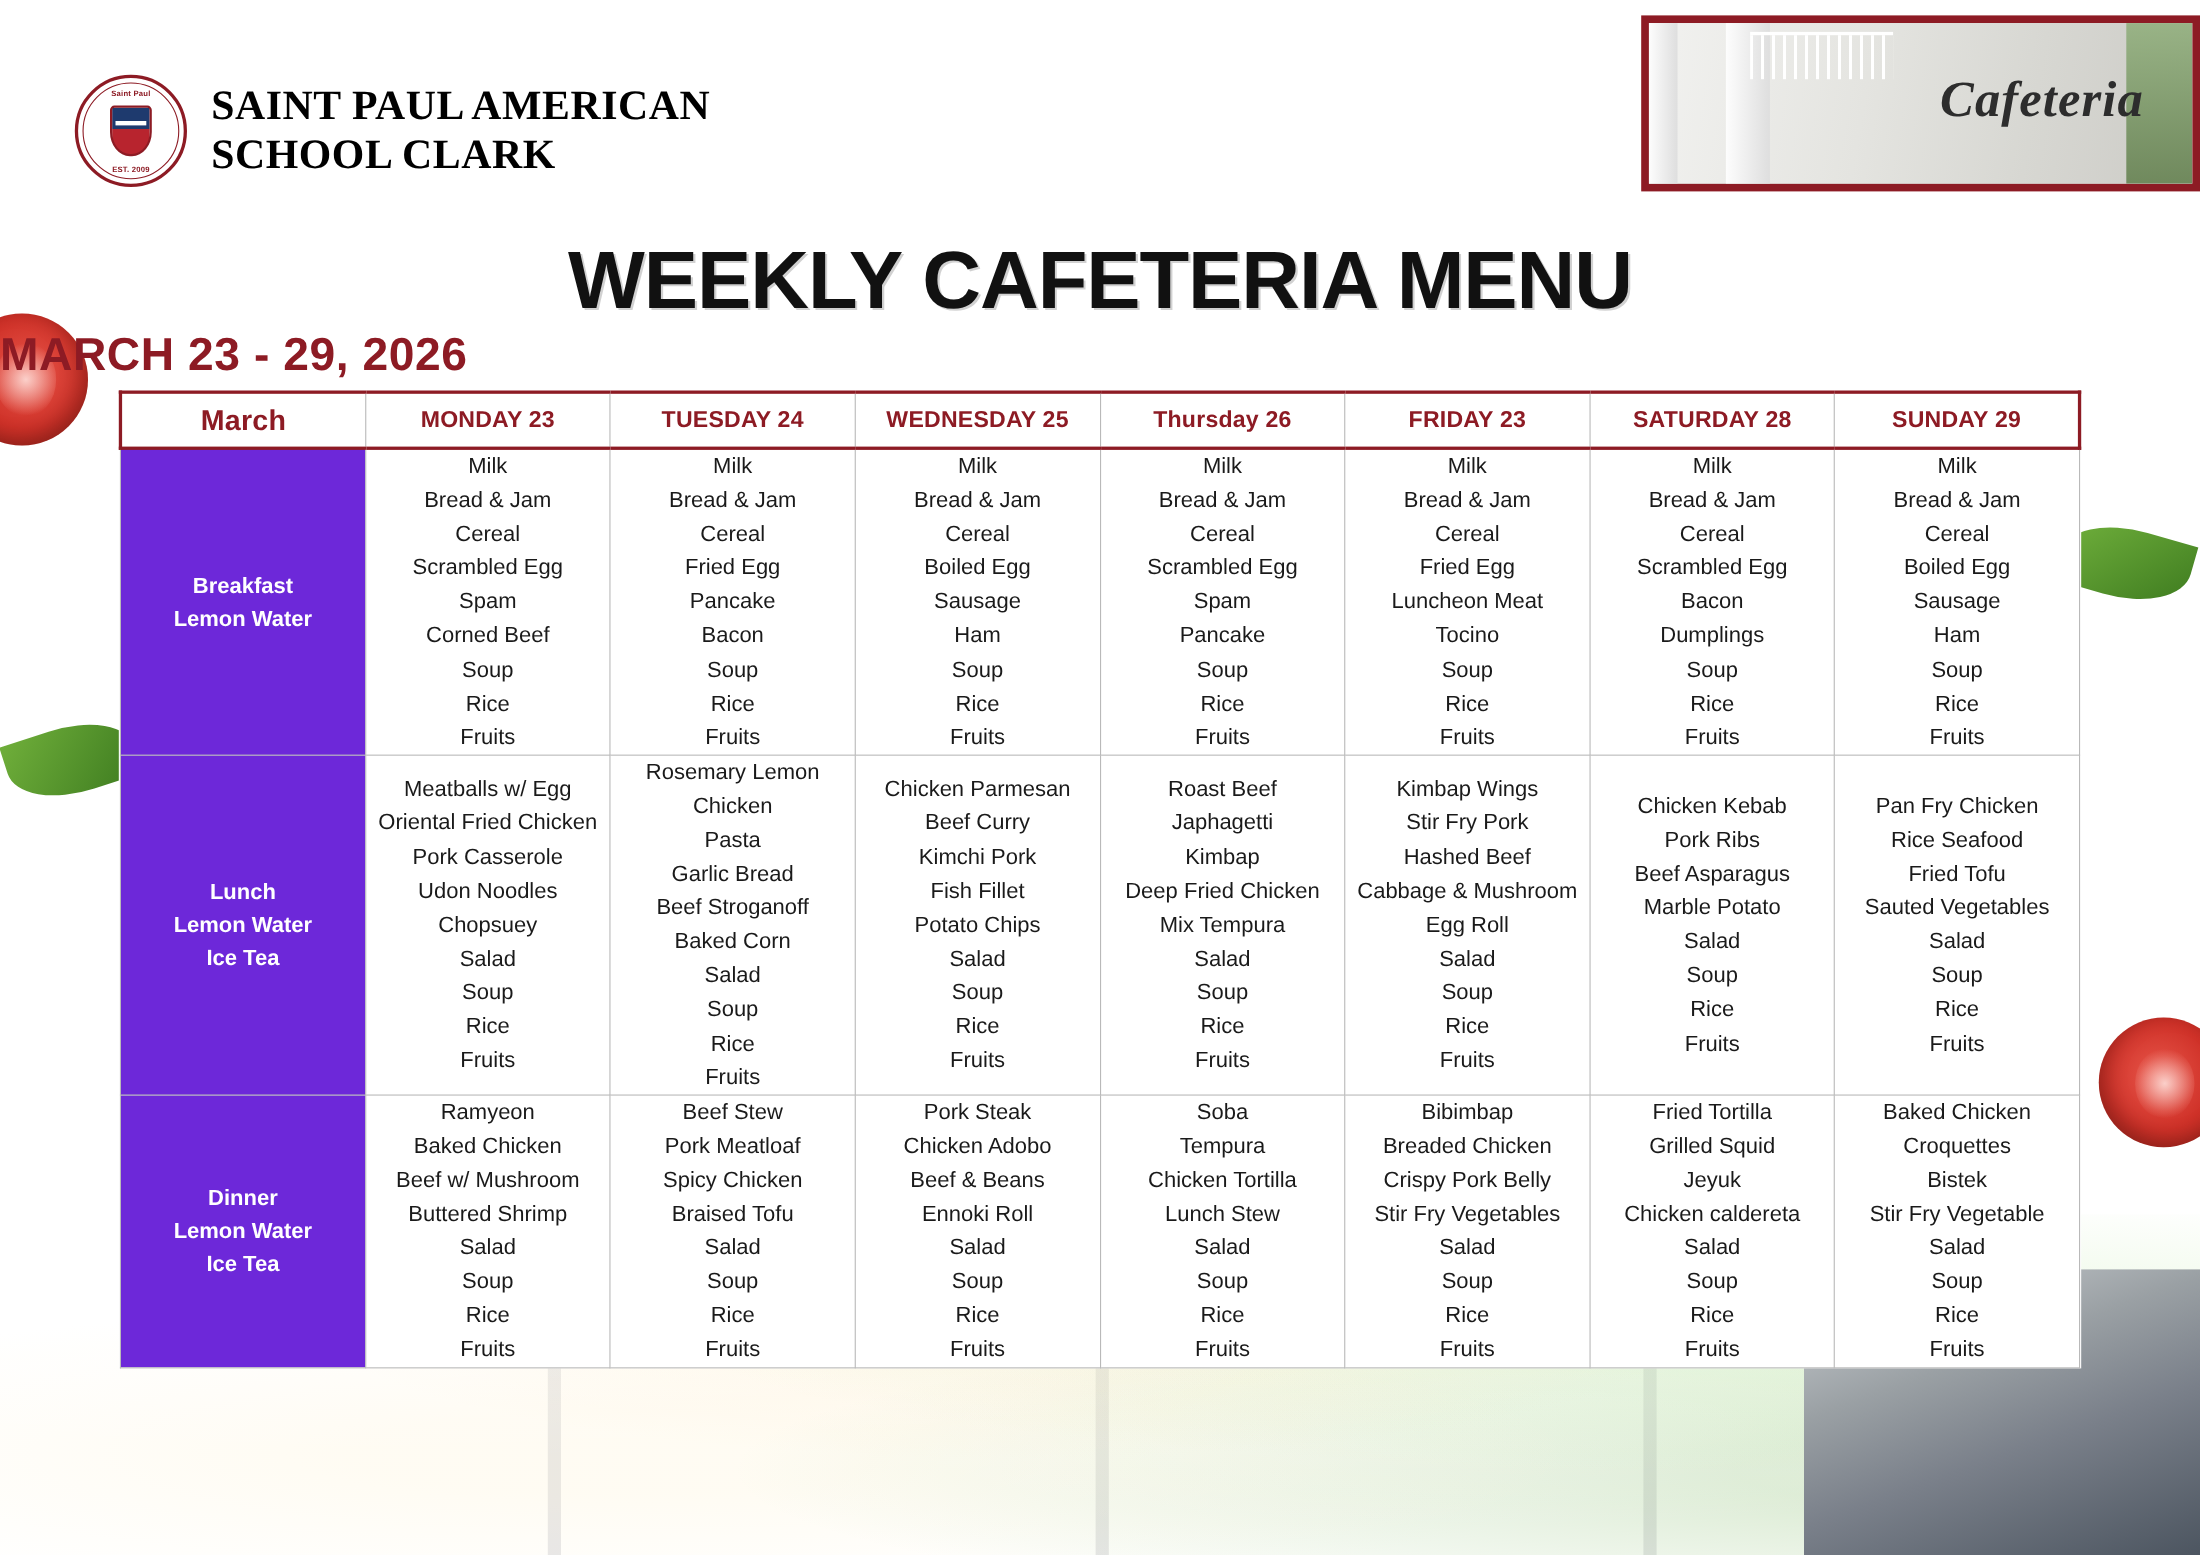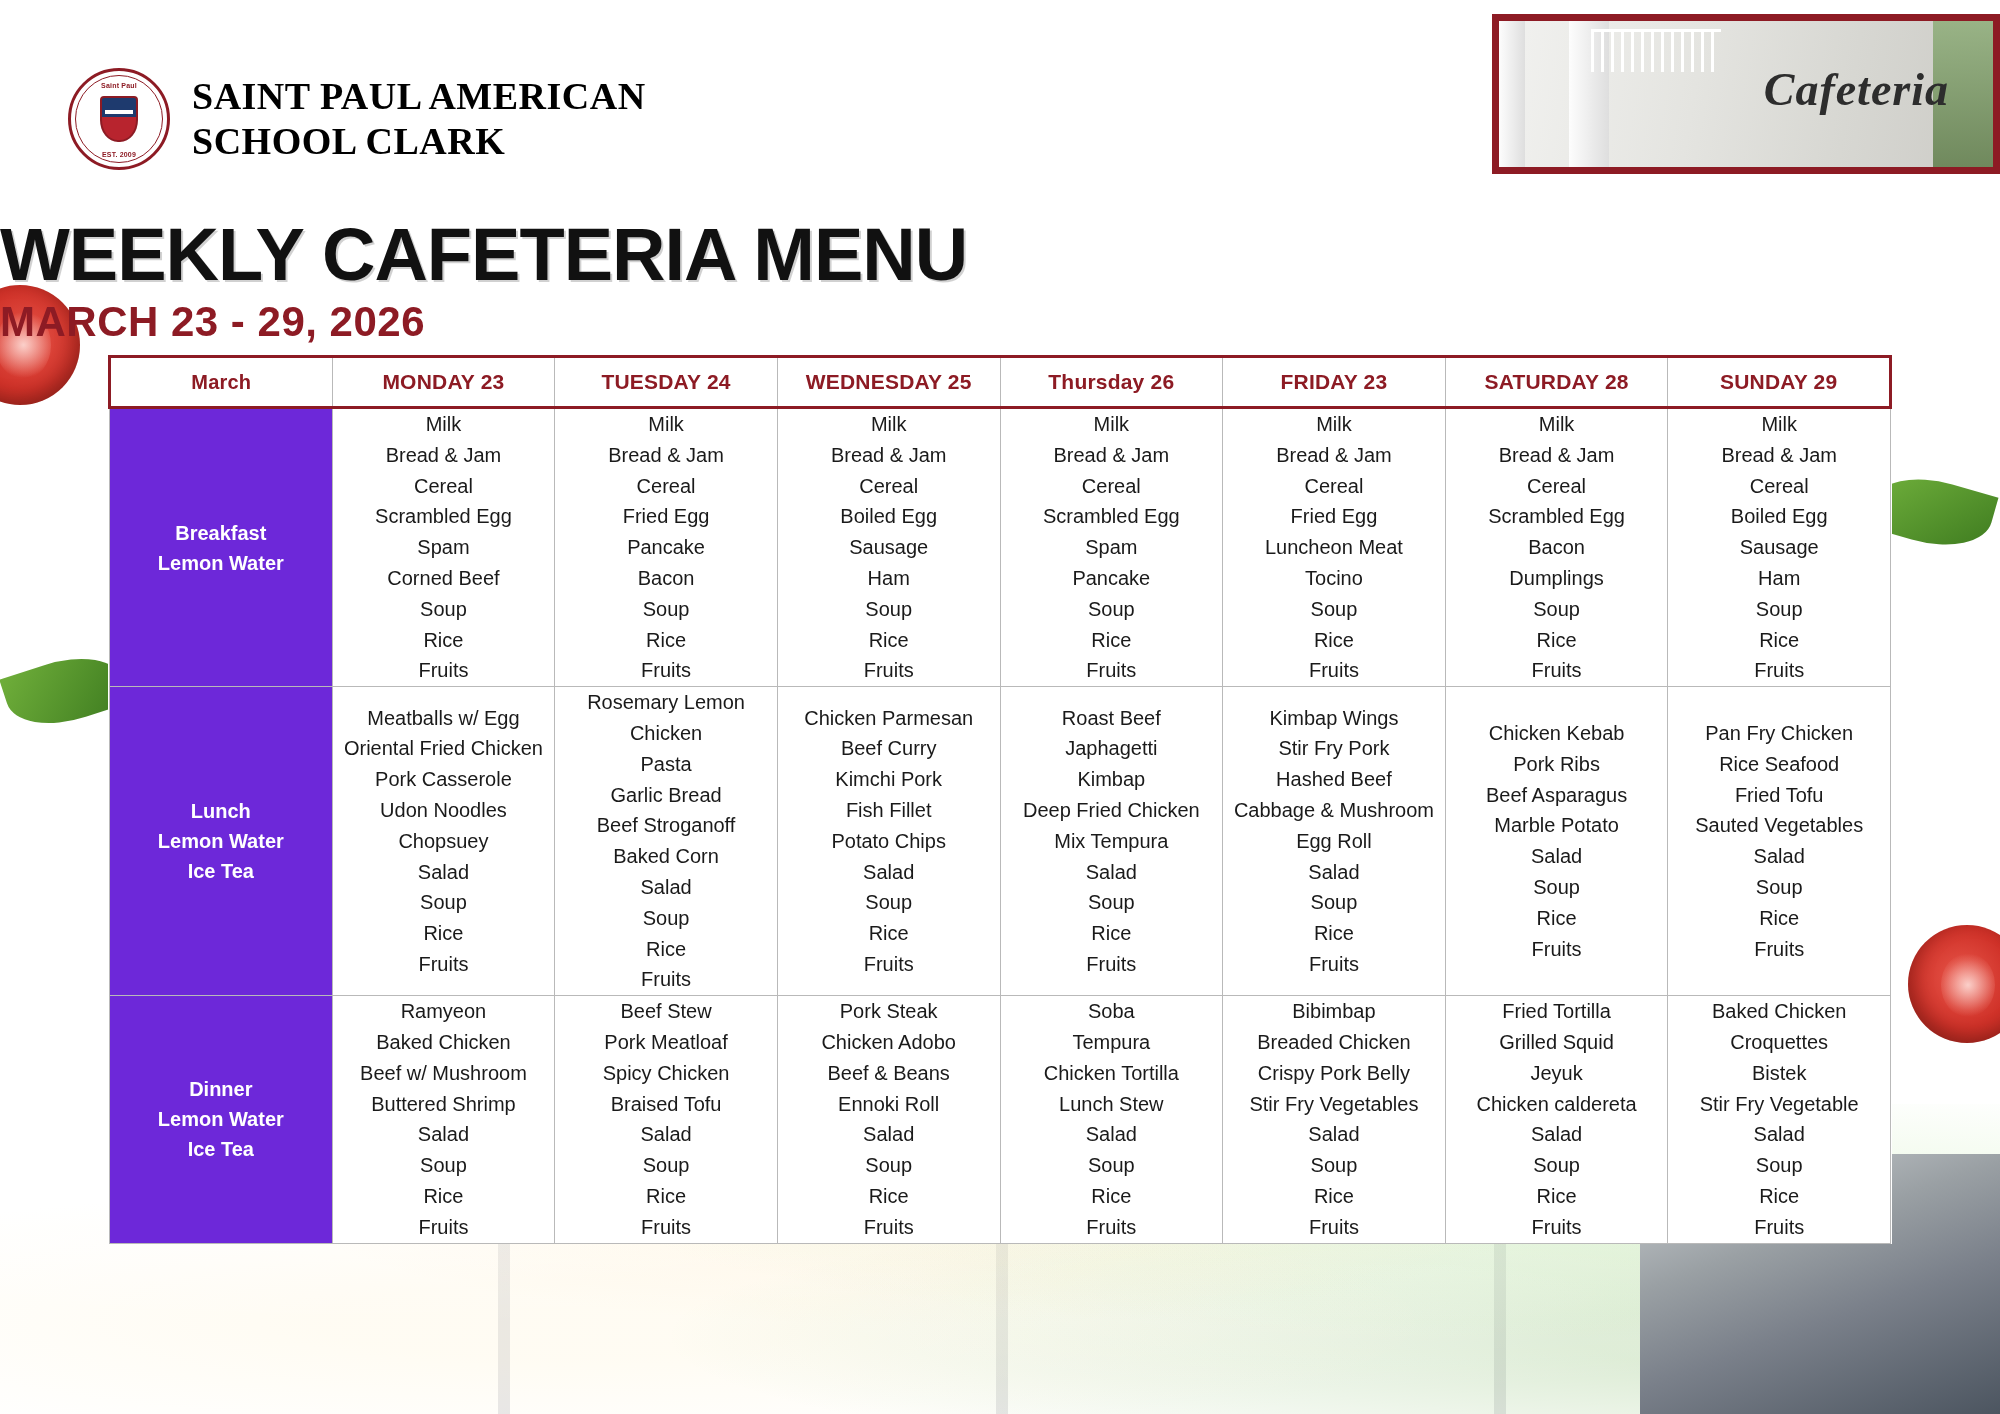--- a/index.html
+++ b/index.html
@@ -167,6 +167,7 @@
   
   .title-main {
     position:absolute; left:0; right:0; top: 212px;
+    text-align:center;
     font-size: 74px;
     font-weight: 800;
     letter-spacing: -1px;

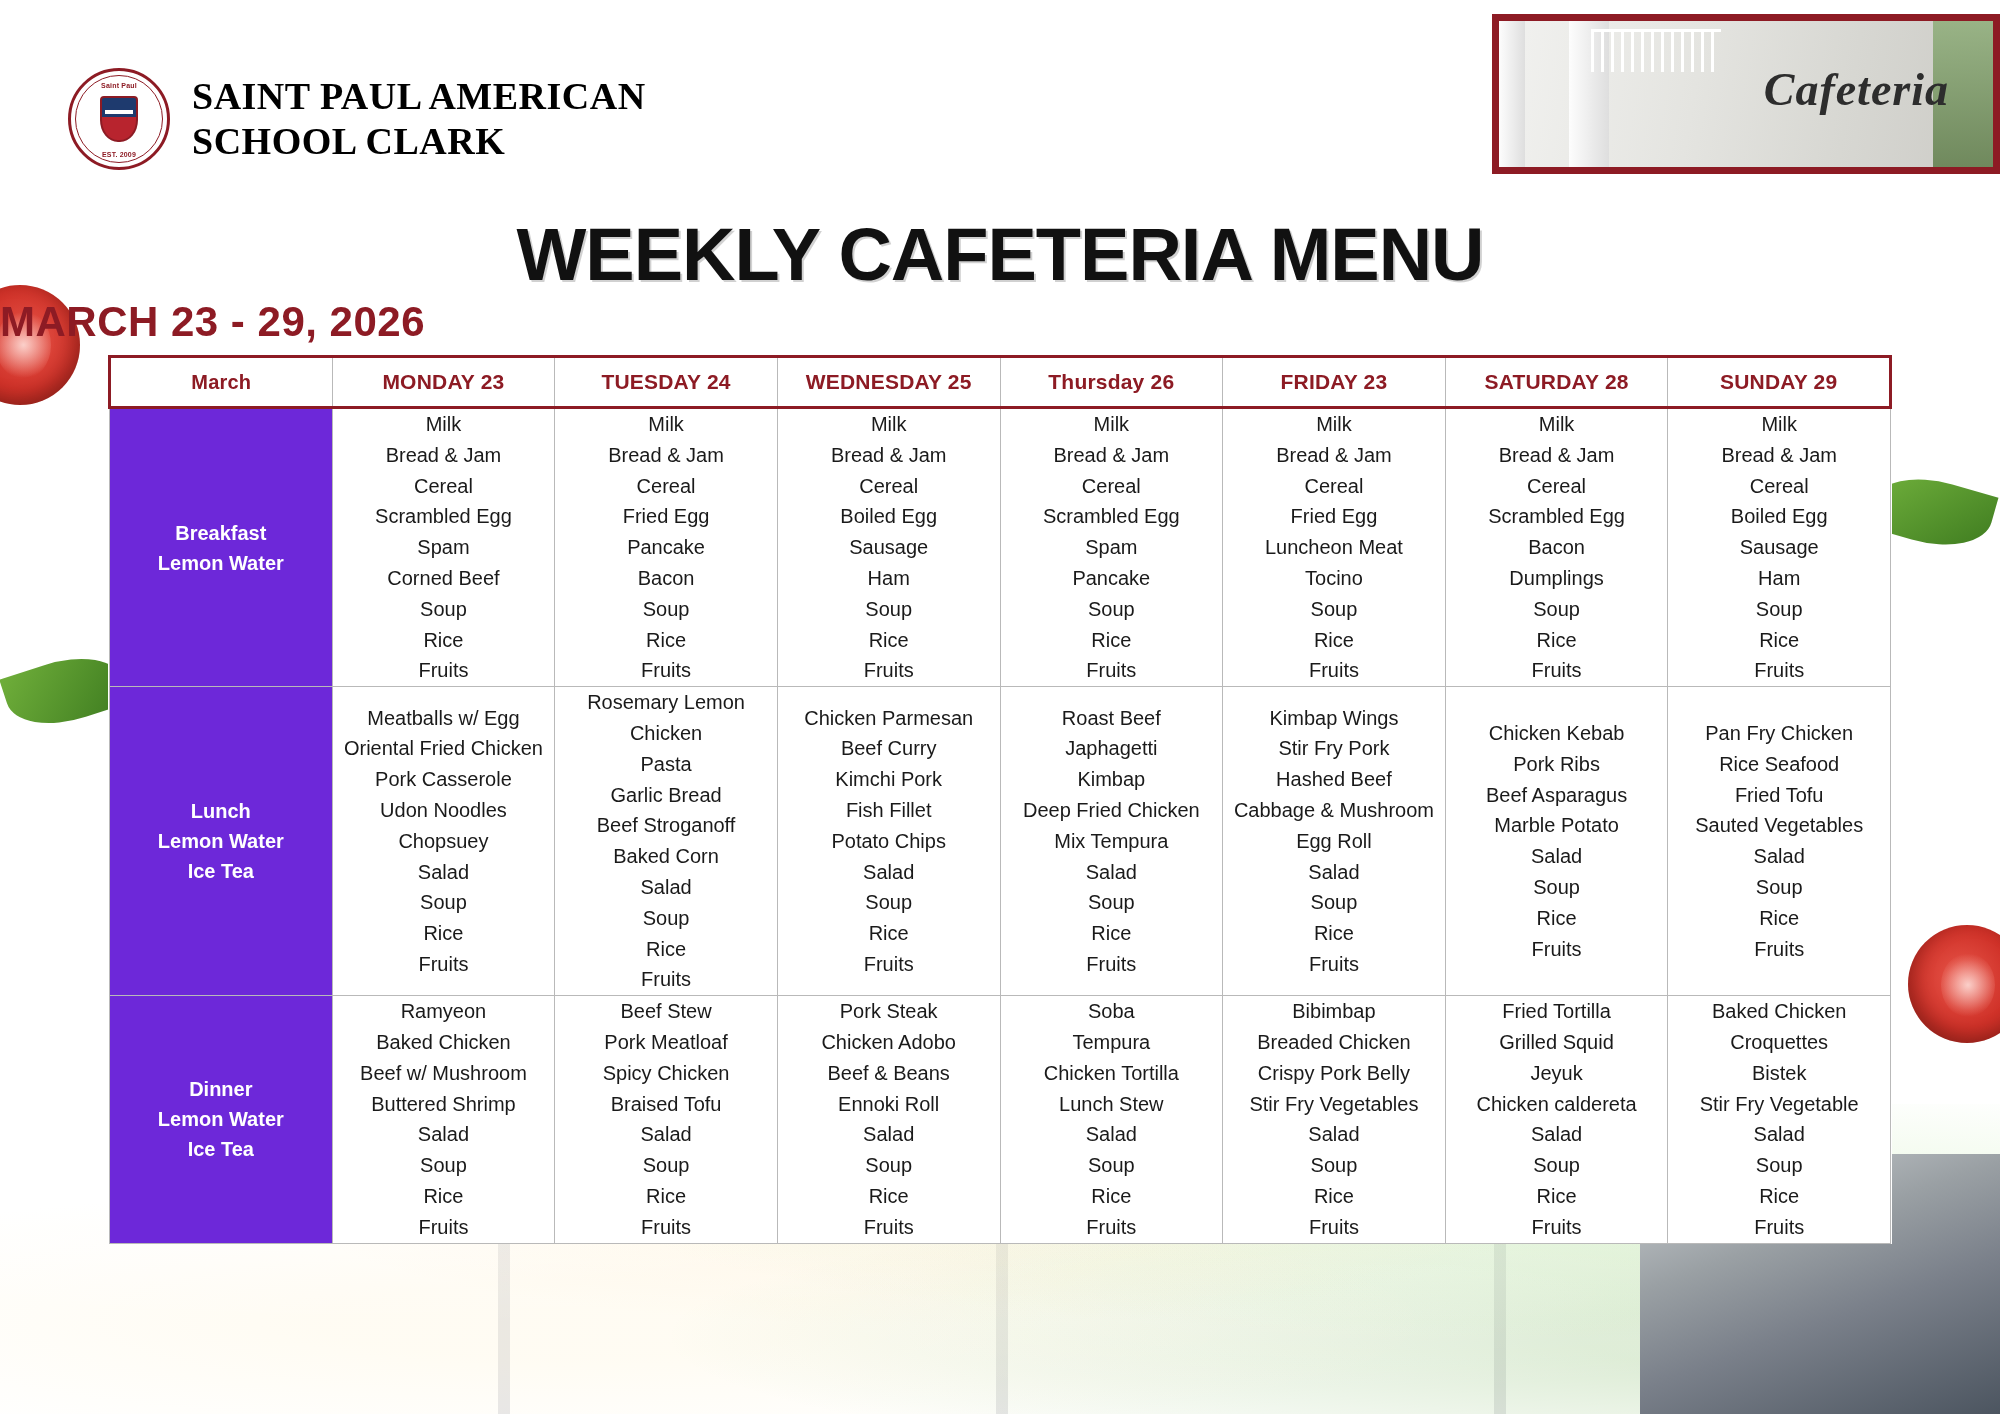--- a/index.html
+++ b/index.html
@@ -216,7 +216,7 @@
   .menu-table thead th.last-col {
     border-right: 3px solid #8d1b24;
   }
-  .menu-table thead th.month-cell { font-size: 20px; }
+  .menu-table thead th.month-cell { font-size: 26px; }
 
   .row-label {
     background: #6d28d9;

